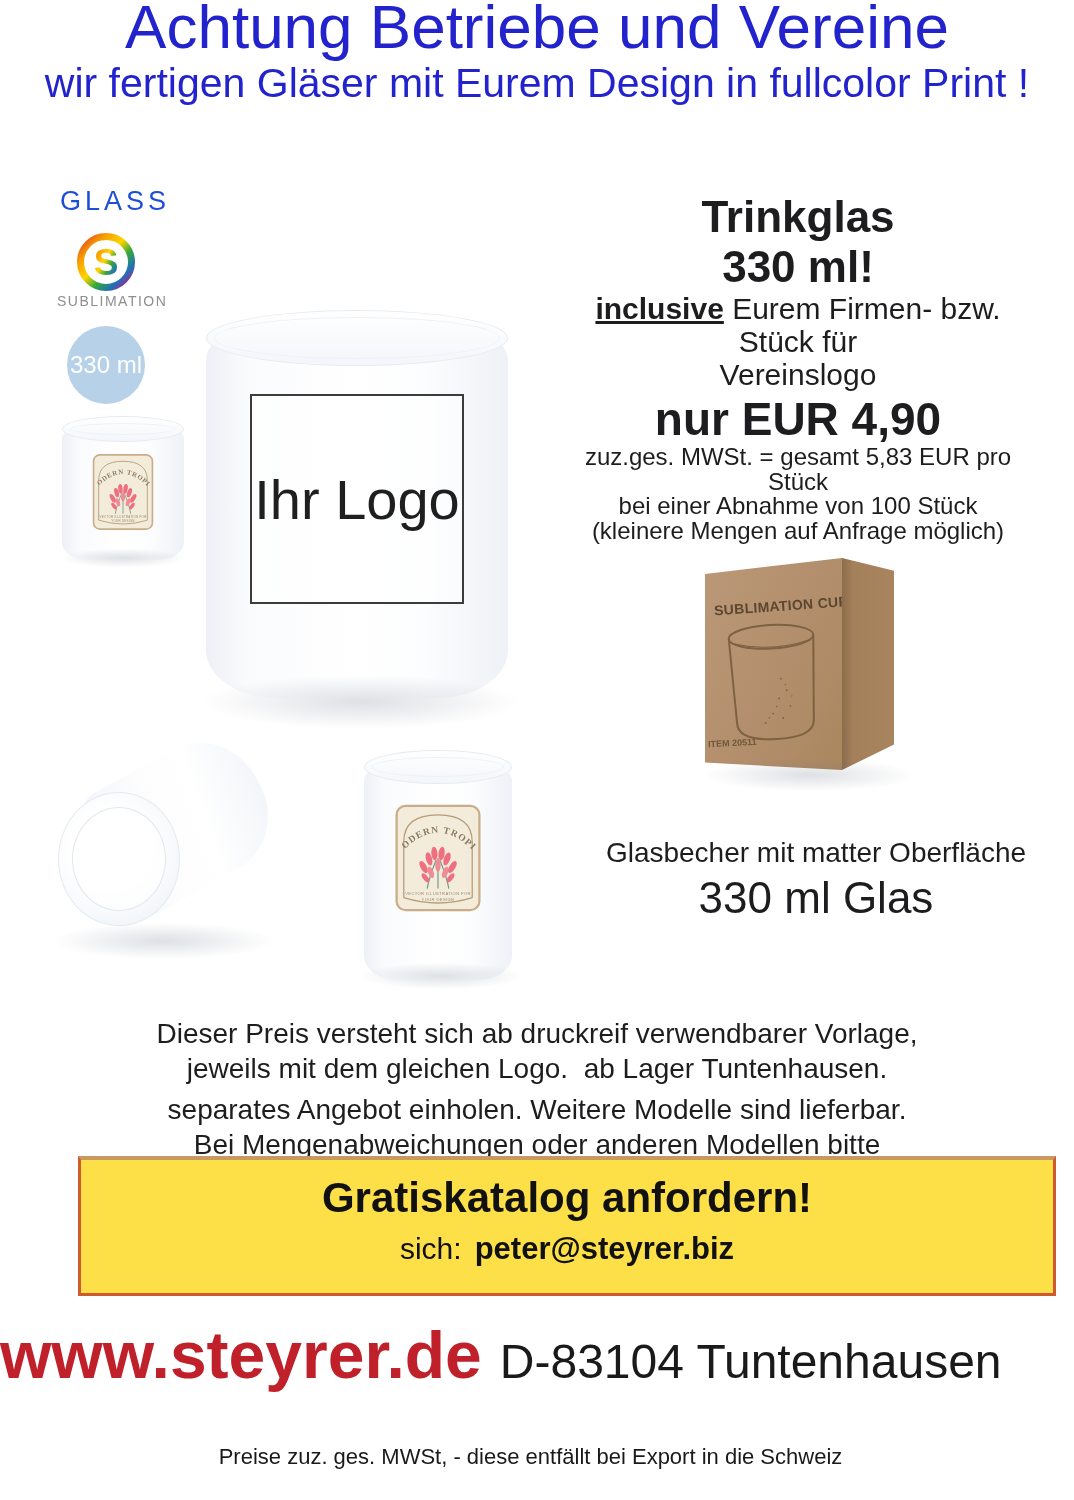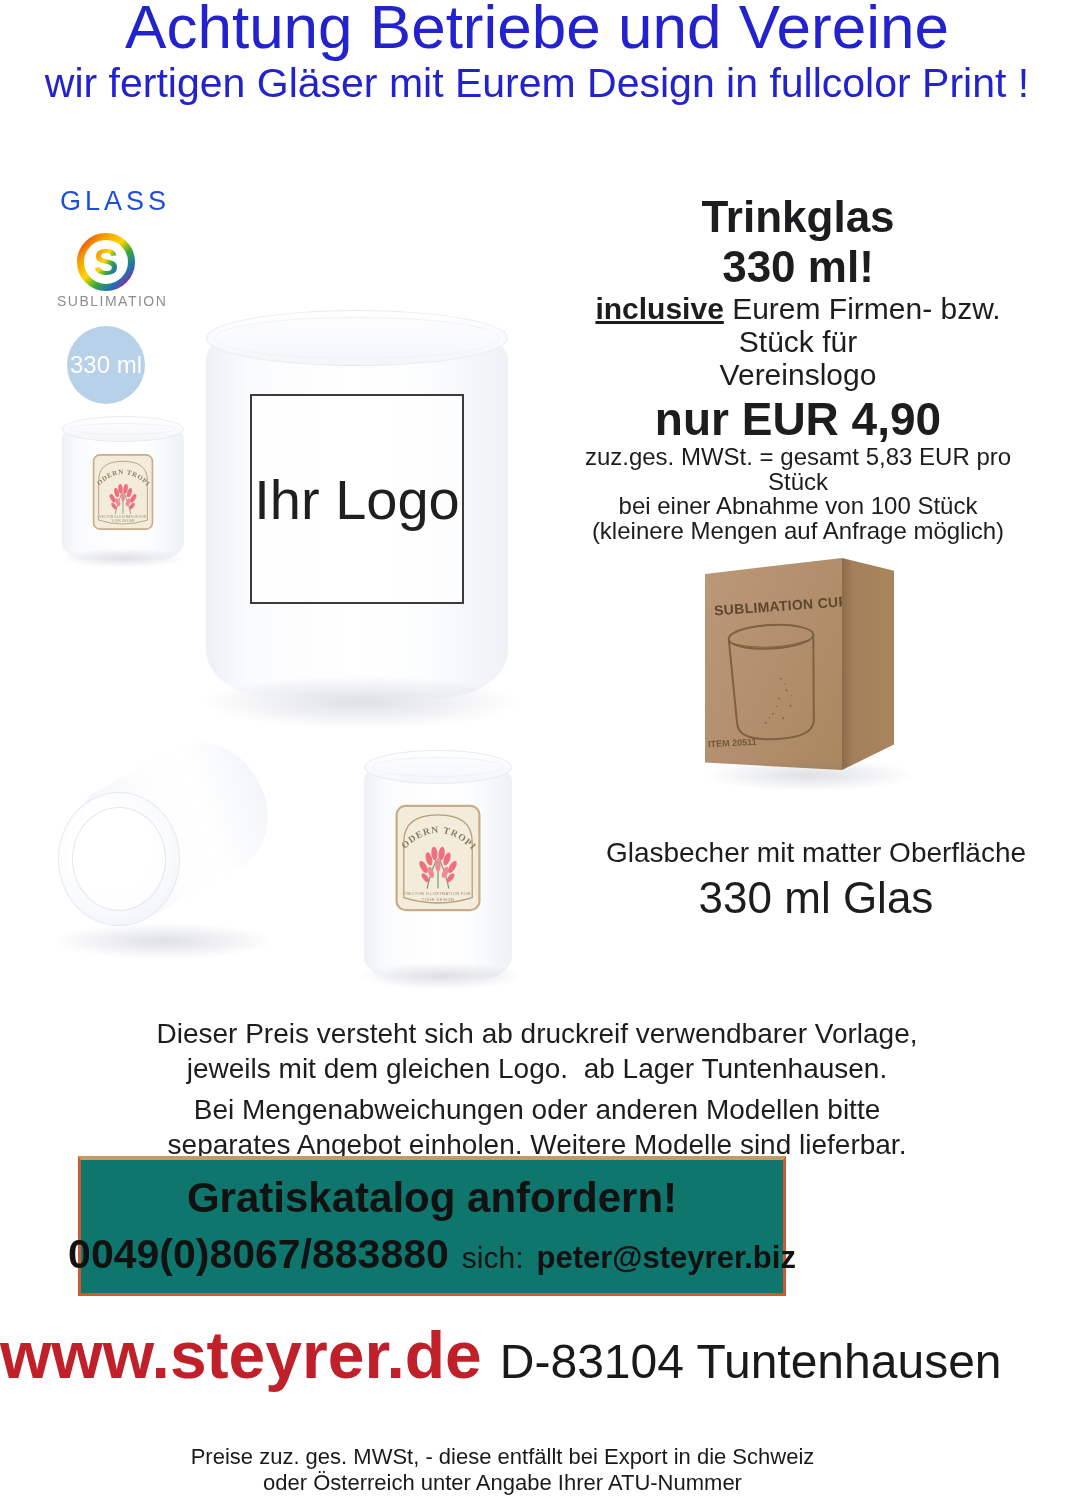--- a/index.html
+++ b/index.html
@@ -263,8 +263,8 @@
     <div>Dieser Preis versteht sich ab druckreif verwendbarer Vorlage,</div>
     <div>jeweils mit dem gleichen Logo.&nbsp; ab Lager Tuntenhausen.</div>
     <div class="gap"></div>
+    <div>separates Angebot einholen. Weitere Modelle sind lieferbar.</div>
     <div>Bei Mengenabweichungen oder anderen Modellen bitte</div>
-    <div>separates Angebot einholen. Weitere Modelle sind lieferbar.</div>
   </div>
 
   <div class="abs cta">

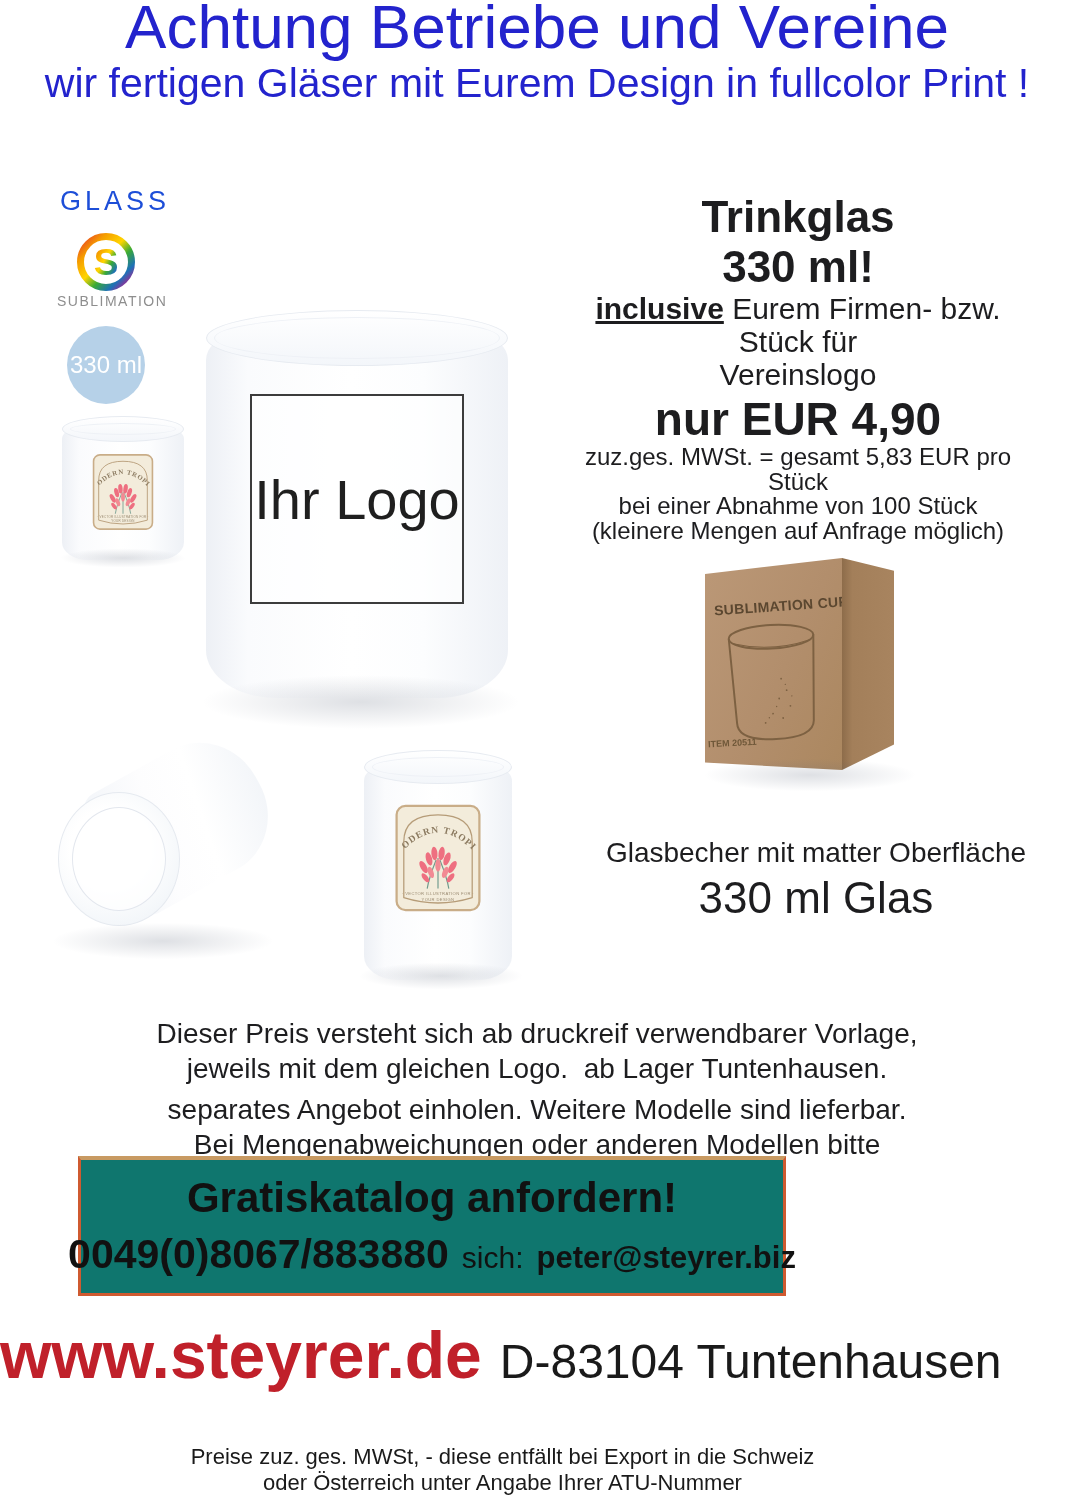--- a/index.html
+++ b/index.html
@@ -89,7 +89,7 @@
   .terms .gap{height:6px;}
 
   
-  .cta{left:78px;top:1156px;width:708px;height:140px;background:#0f766e;box-sizing:border-box;
+  .cta{left:78px;top:1156px;width:978px;height:140px;background:#fde047;box-sizing:border-box;
        border-top:4px solid #c89a62;border-left:3px solid #cf5a30;border-right:3px solid #cf5a30;border-bottom:3px solid #cf5a30;}
   .cta-h{margin-top:14px;text-align:center;font-size:42px;font-weight:bold;color:#111111;}
   .cta-row{margin-top:9px;display:flex;justify-content:center;align-items:baseline;gap:13px;color:#111111;}

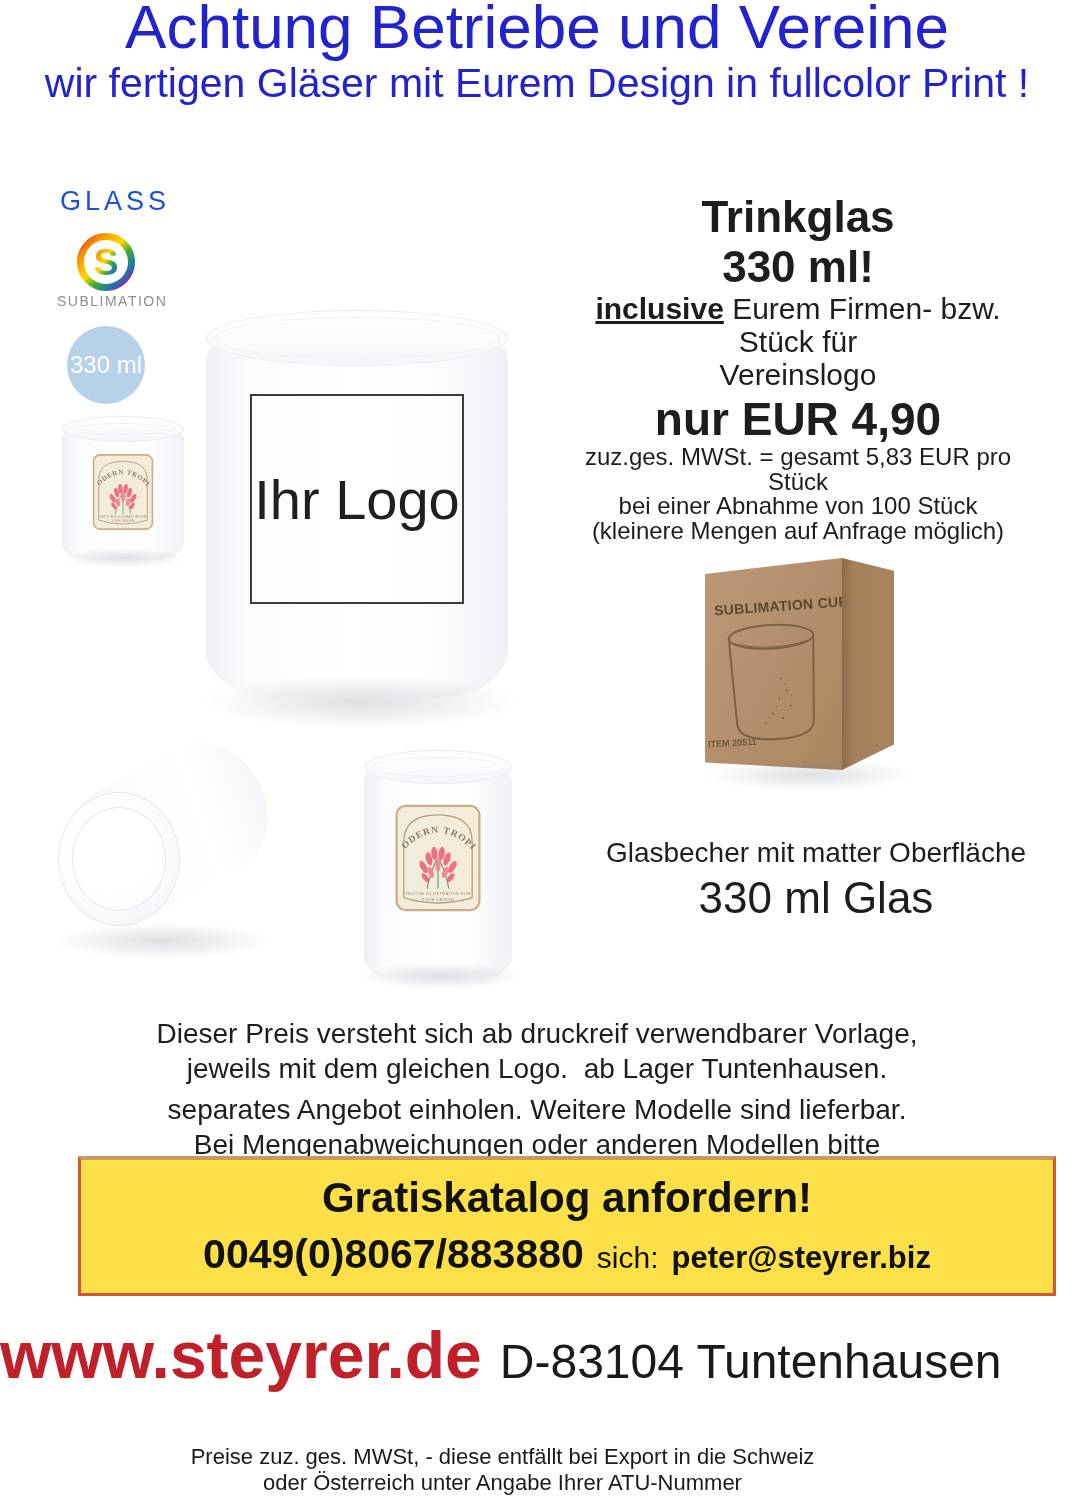--- a/index.html
+++ b/index.html
@@ -270,7 +270,6 @@
   <div class="abs cta">
     <div class="cta-h">Gratiskatalog anfordern!</div>
     <div class="cta-row">
-      <span class="cta-phone">0049(0)8067/883880</span>
       <span class="cta-oder">sich:</span>
       <span class="cta-mail">peter@steyrer.biz</span>
     </div>

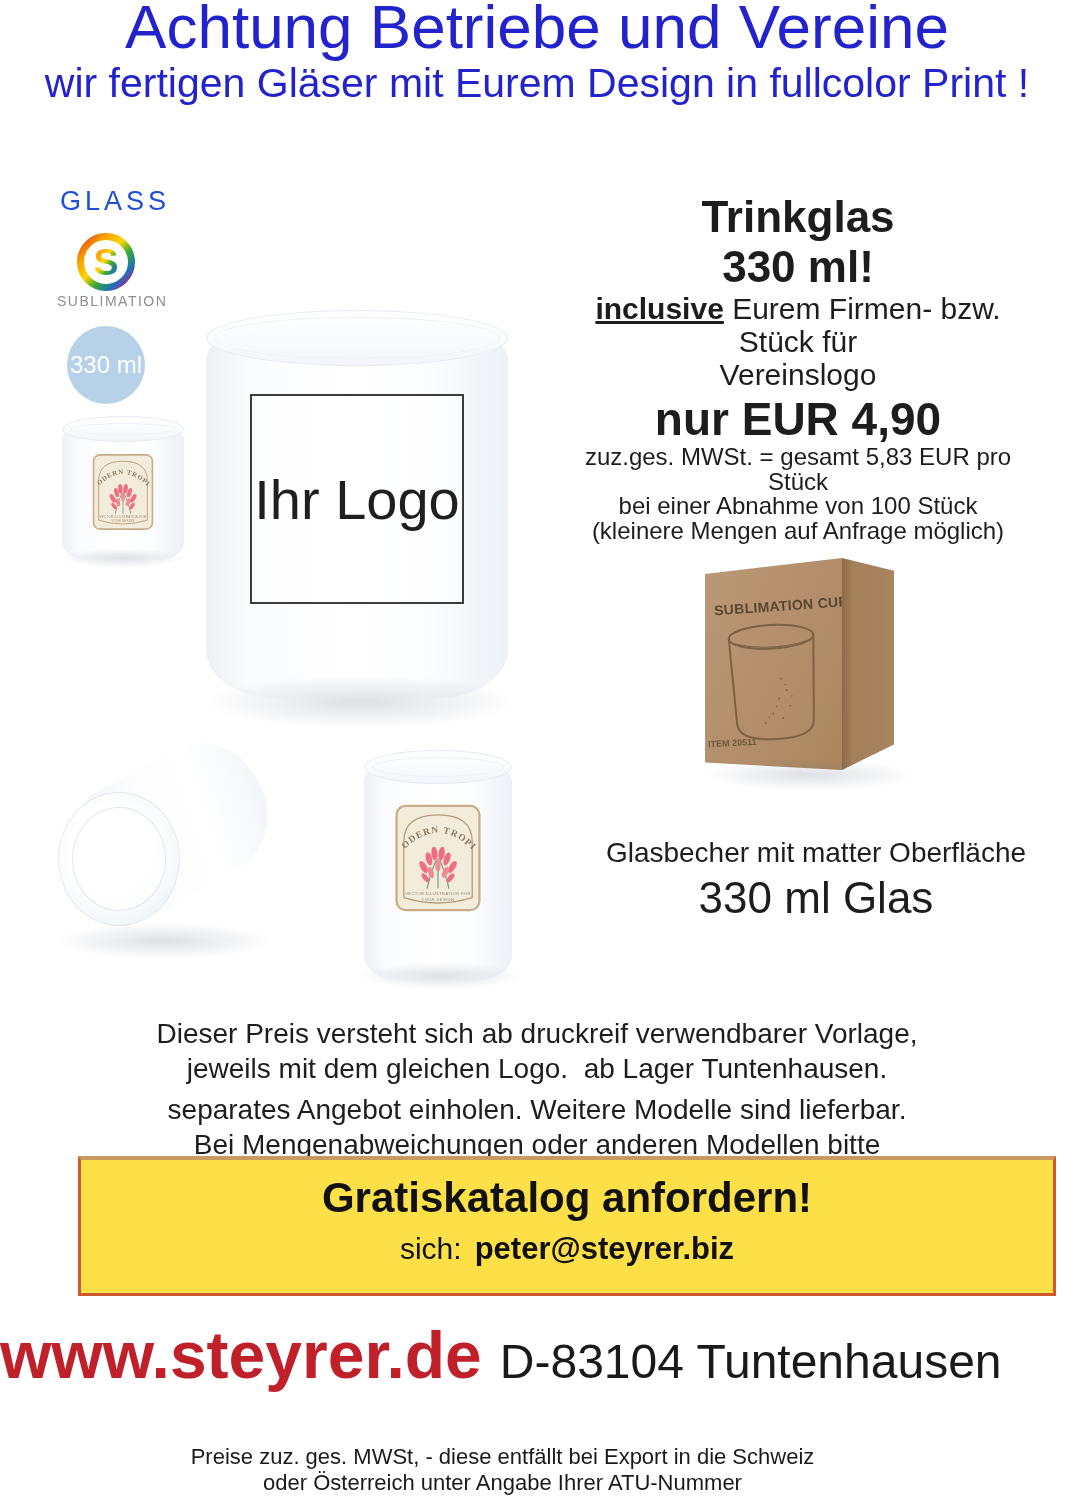--- a/index.html
+++ b/index.html
@@ -102,7 +102,7 @@
   .f-web{font-size:66px;font-weight:bold;color:#c0202a;line-height:1;}
   .f-city{font-size:48px;color:#1a1a1a;line-height:1;}
   .f-street{left:0;top:1392px;width:1074px;text-align:center;font-size:36px;color:#1a1a1a;}
-  .f-notes{left:0;top:1444px;width:1005px;text-align:center;font-size:22px;line-height:26px;color:#1a1a1a;}
+  .f-notes{left:0;top:1444px;width:1005px;text-align:center;font-size:22px;line-height:26px;color:#1a1a1a;padding-left:28px;}
 </style>
 </head>
 <body>

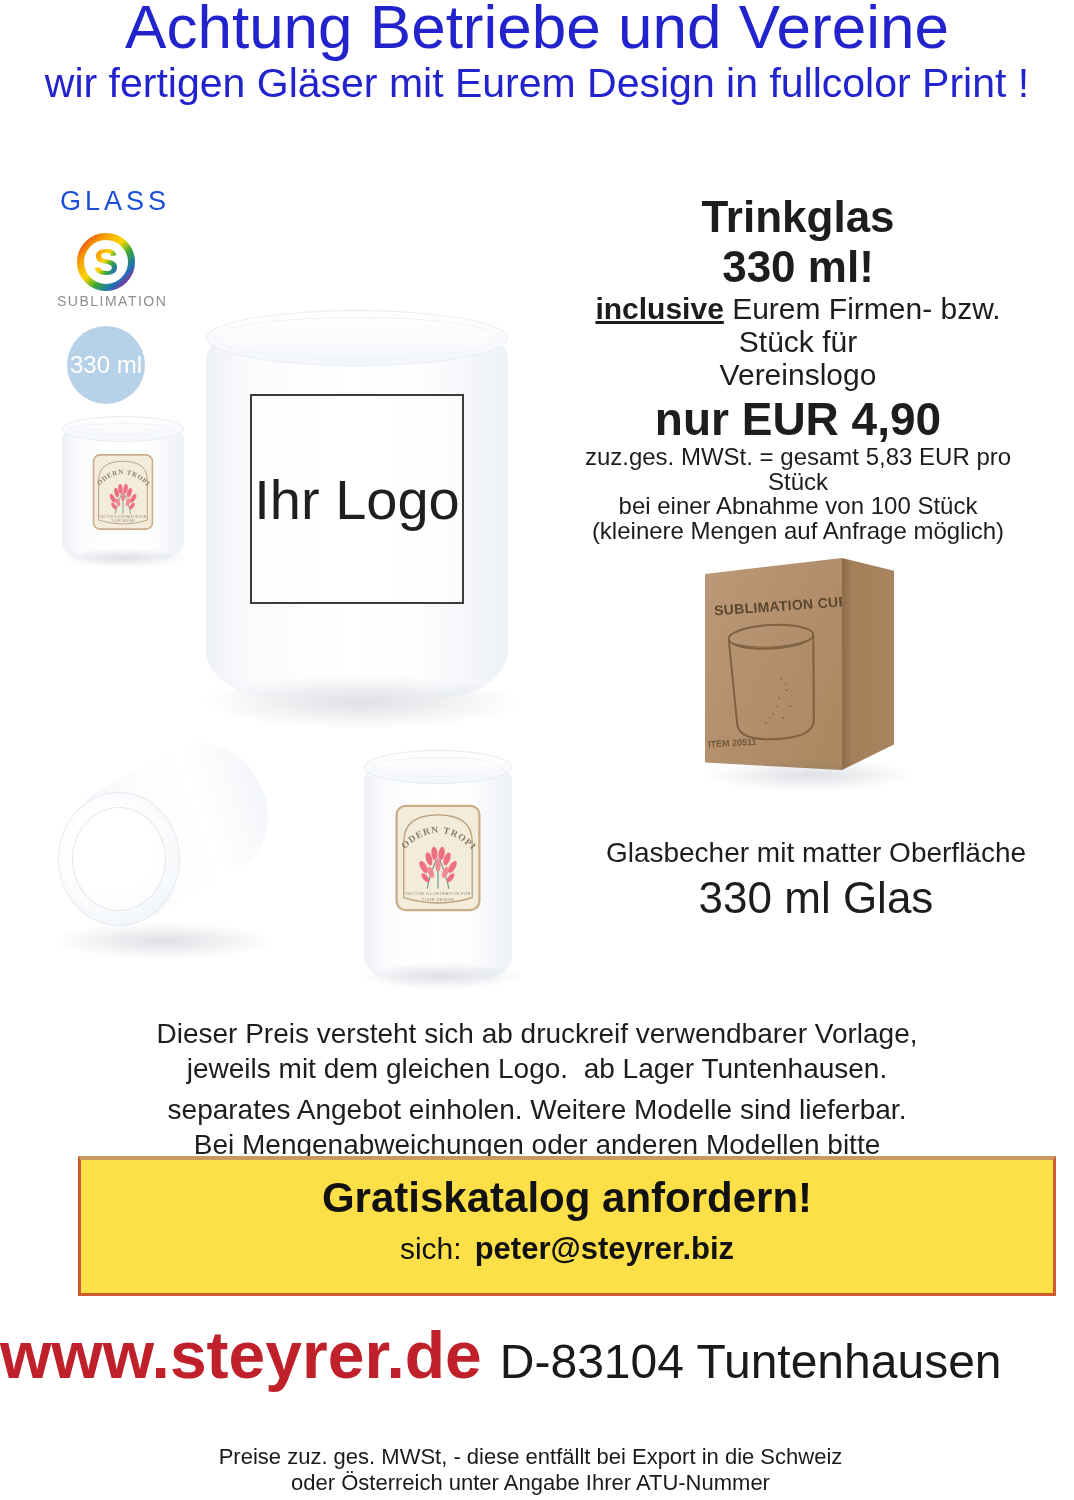--- a/index.html
+++ b/index.html
@@ -281,7 +281,6 @@
   </div>
   <div class="abs f-notes">
     <div>Preise zuz. ges. MWSt, - diese entfällt bei Export in die Schweiz</div>
-    <div>oder Österreich unter Angabe Ihrer ATU-Nummer</div>
   </div>
 
 </div>

